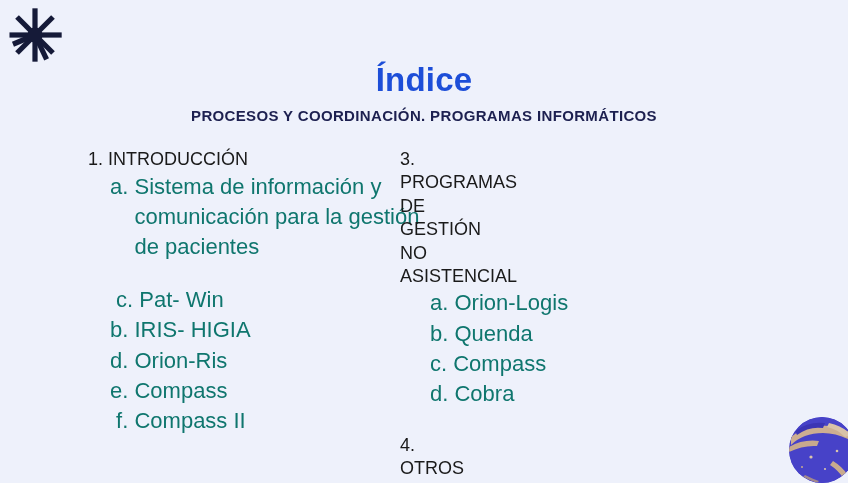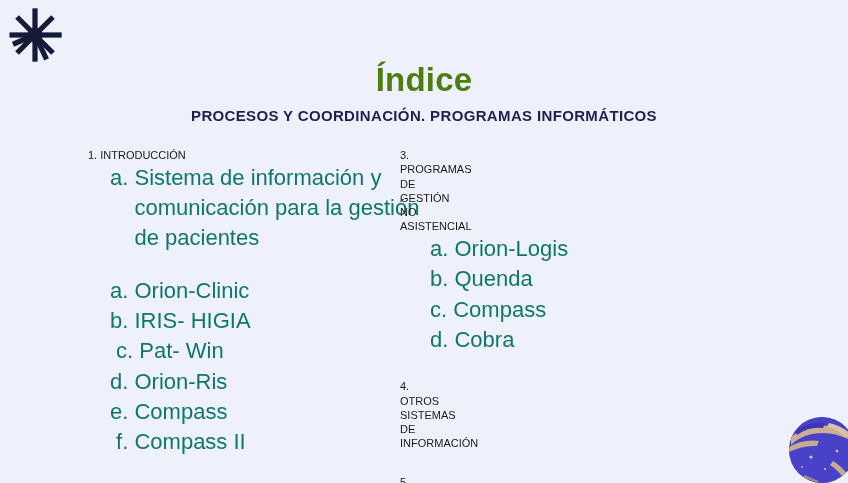--- a/index.html
+++ b/index.html
@@ -58,7 +58,7 @@
   #page-title {
     font-size: 33px;
     font-weight: bold;
-    color: #4d7c0f;
+    color: #1d4ed8;
     letter-spacing: 0.2px;
     line-height: 1.1;
     margin: 0;

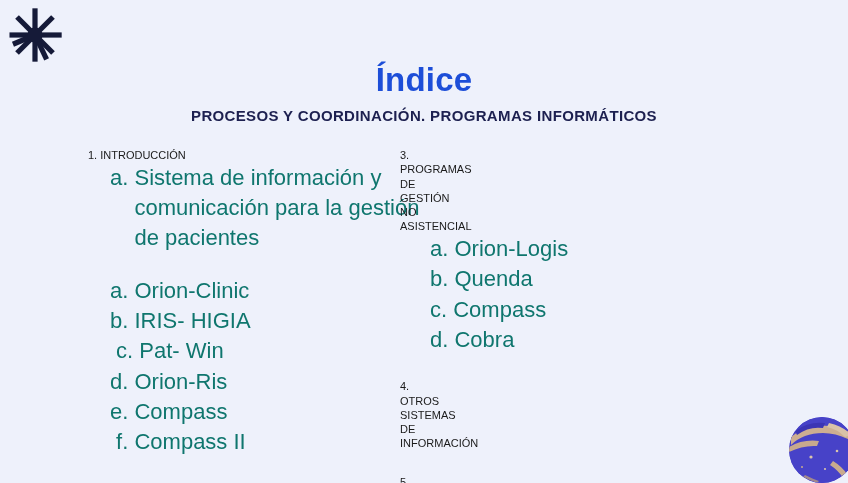--- a/index.html
+++ b/index.html
@@ -99,7 +99,7 @@
     margin-top: 22px;
   }
   .section-title {
-    font-size: 11px;
+    font-size: 18px;
     color: #1a1a1a;
     line-height: 1.32;
     white-space: pre-line;

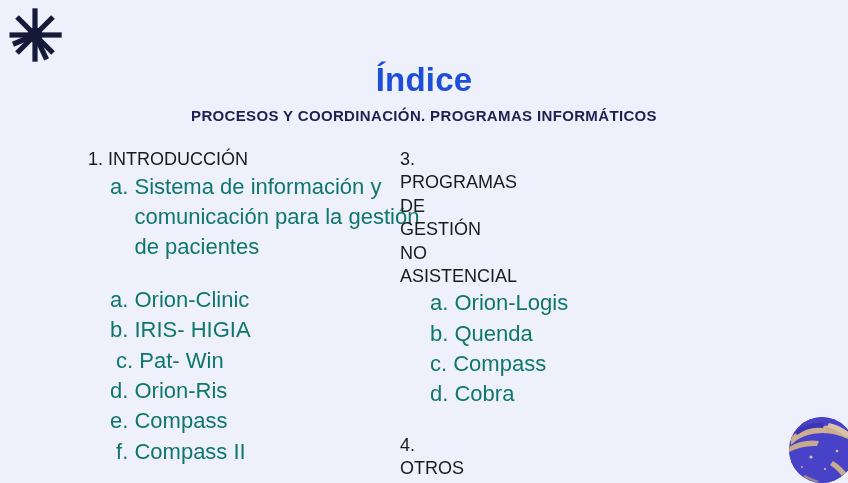--- a/index.html
+++ b/index.html
@@ -171,7 +171,6 @@
 
       <div class="section">
         <ul class="subitems">
-          <li class="subitem">a. Orion-Clinic</li>
           <li class="subitem">b. IRIS- HIGIA</li>
           <li class="subitem"> c. Pat- Win</li>
           <li class="subitem">d. Orion-Ris</li>

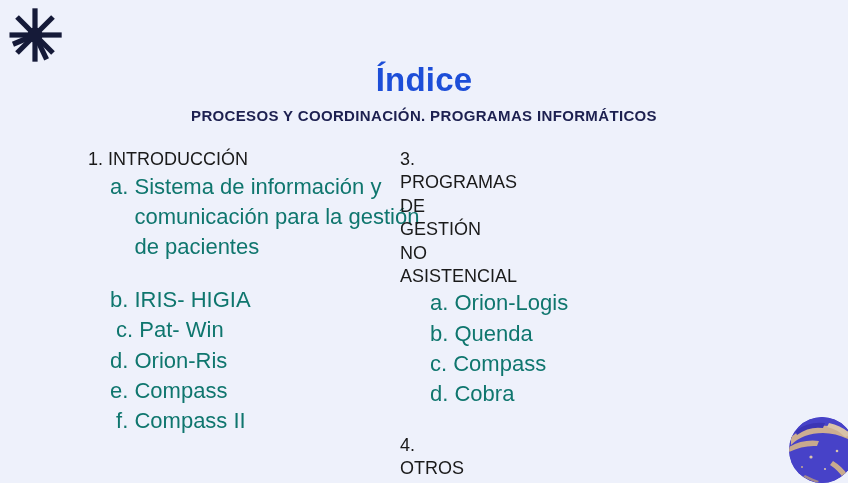--- a/index.html
+++ b/index.html
@@ -171,8 +171,8 @@
 
       <div class="section">
         <ul class="subitems">
+          <li class="subitem"> c. Pat- Win</li>
           <li class="subitem">b. IRIS- HIGIA</li>
-          <li class="subitem"> c. Pat- Win</li>
           <li class="subitem">d. Orion-Ris</li>
           <li class="subitem">e. Compass</li>
           <li class="subitem"> f. Compass II</li>

